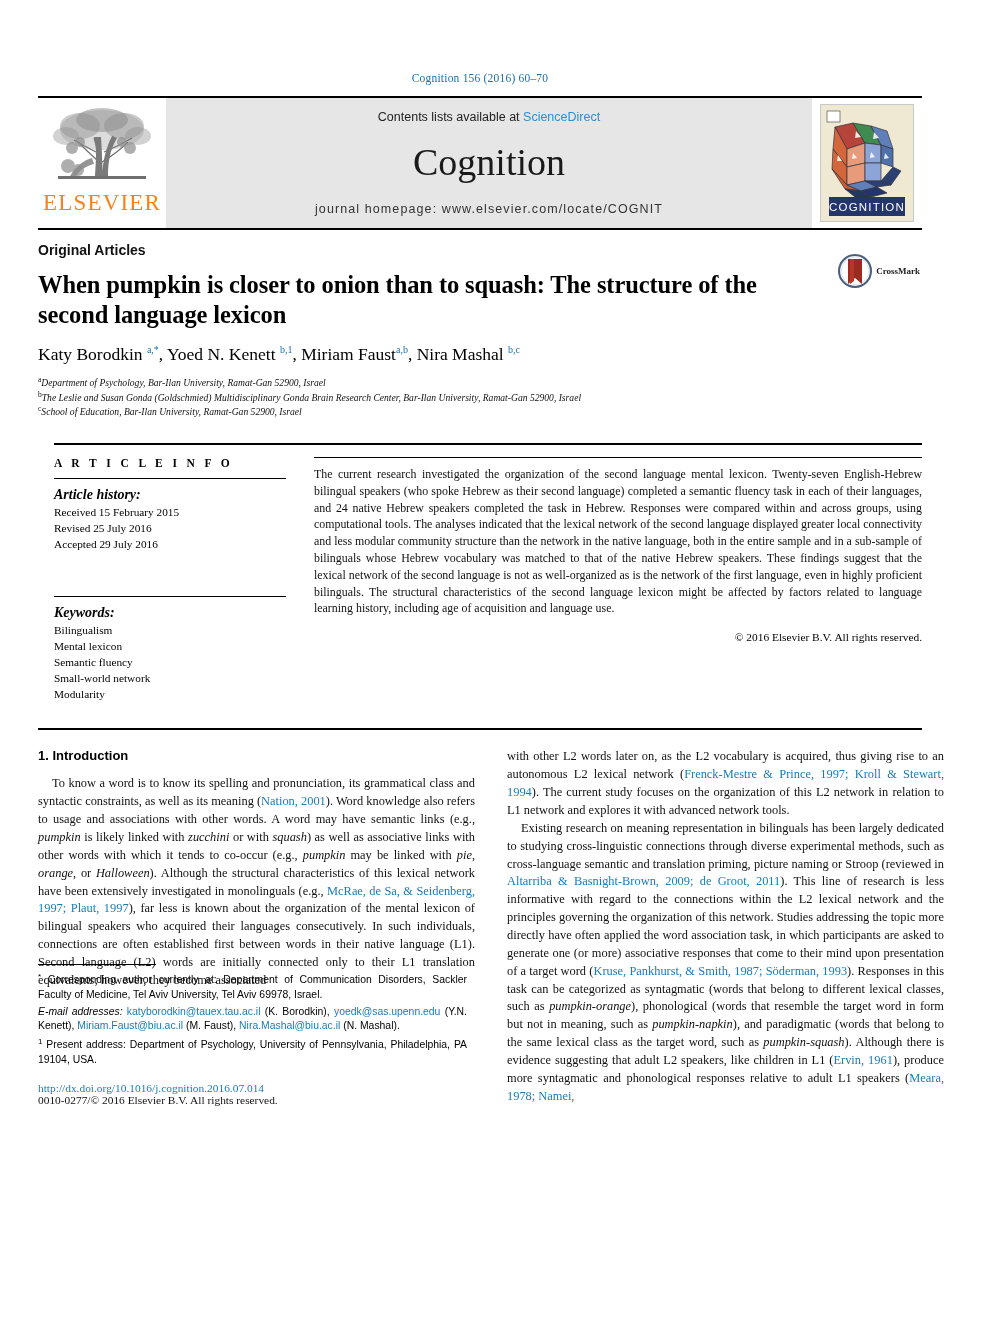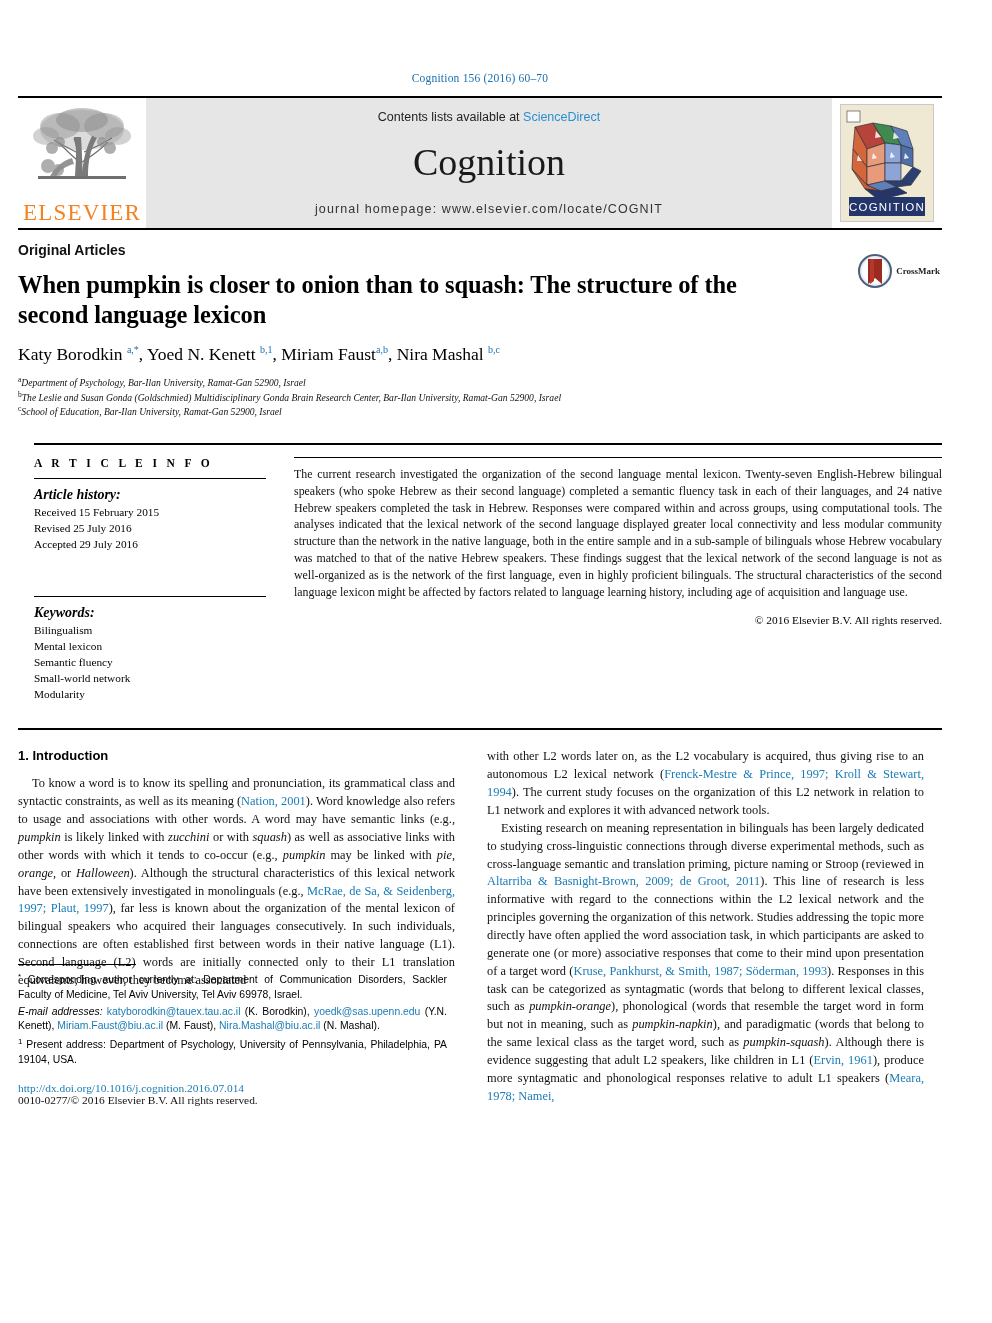--- a/index.html
+++ b/index.html
@@ -20,7 +20,7 @@
     height: 1323px;
     position: relative;
     box-sizing: border-box;
-    padding: 0 18px;
+    padding: 0 38px;
   }
 
   

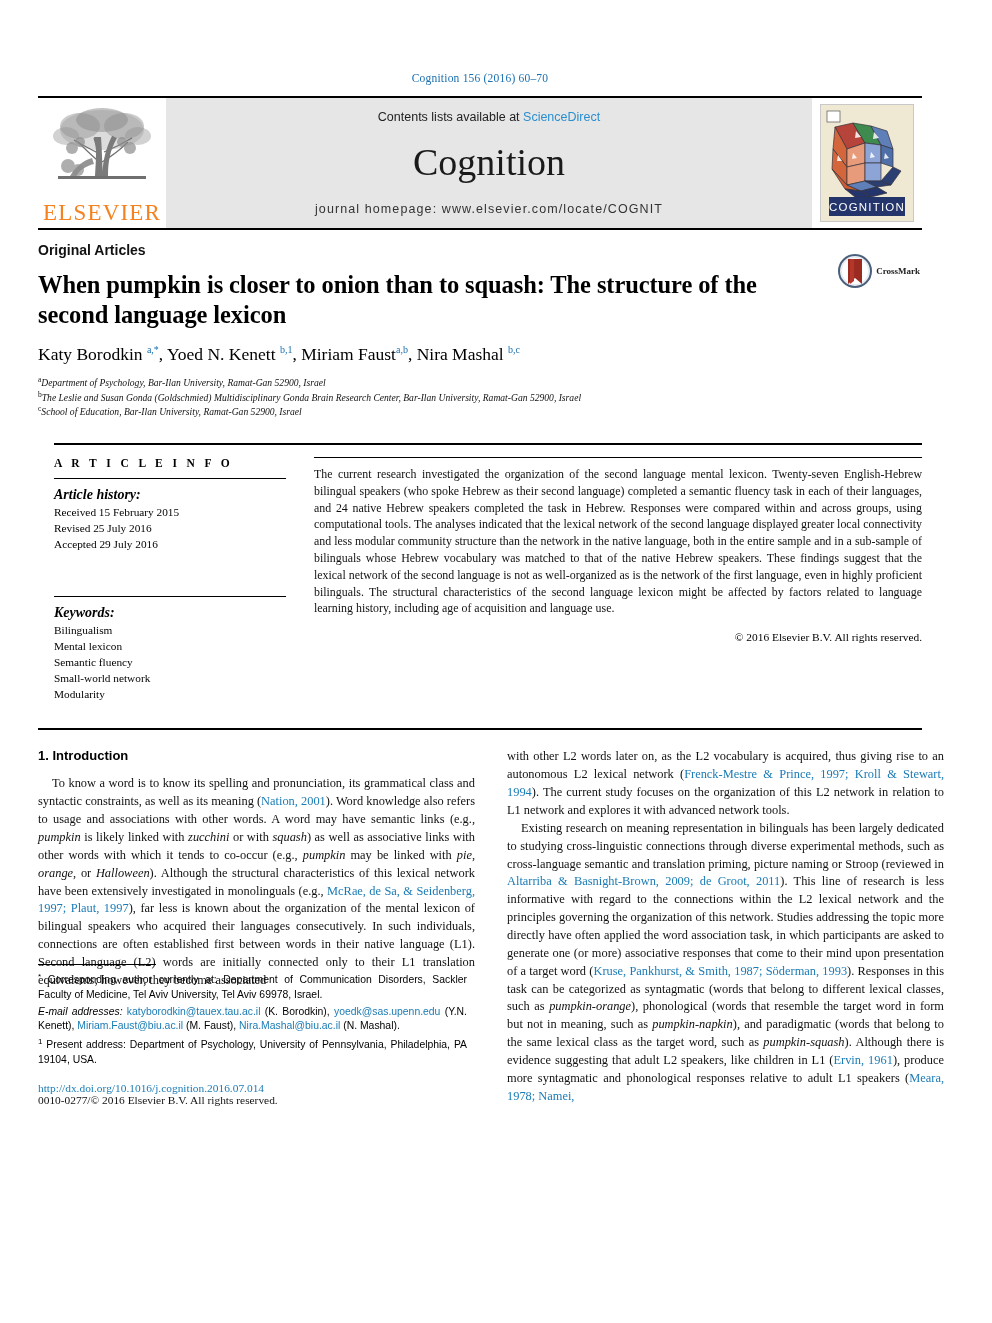--- a/index.html
+++ b/index.html
@@ -57,7 +57,7 @@
     font-size: 23px;
     letter-spacing: 1.2px;
     line-height: 1;
-    margin-top: 11px;
+    margin-top: 1px;
   }
   .journal-band {
     flex: 1 1 auto;

